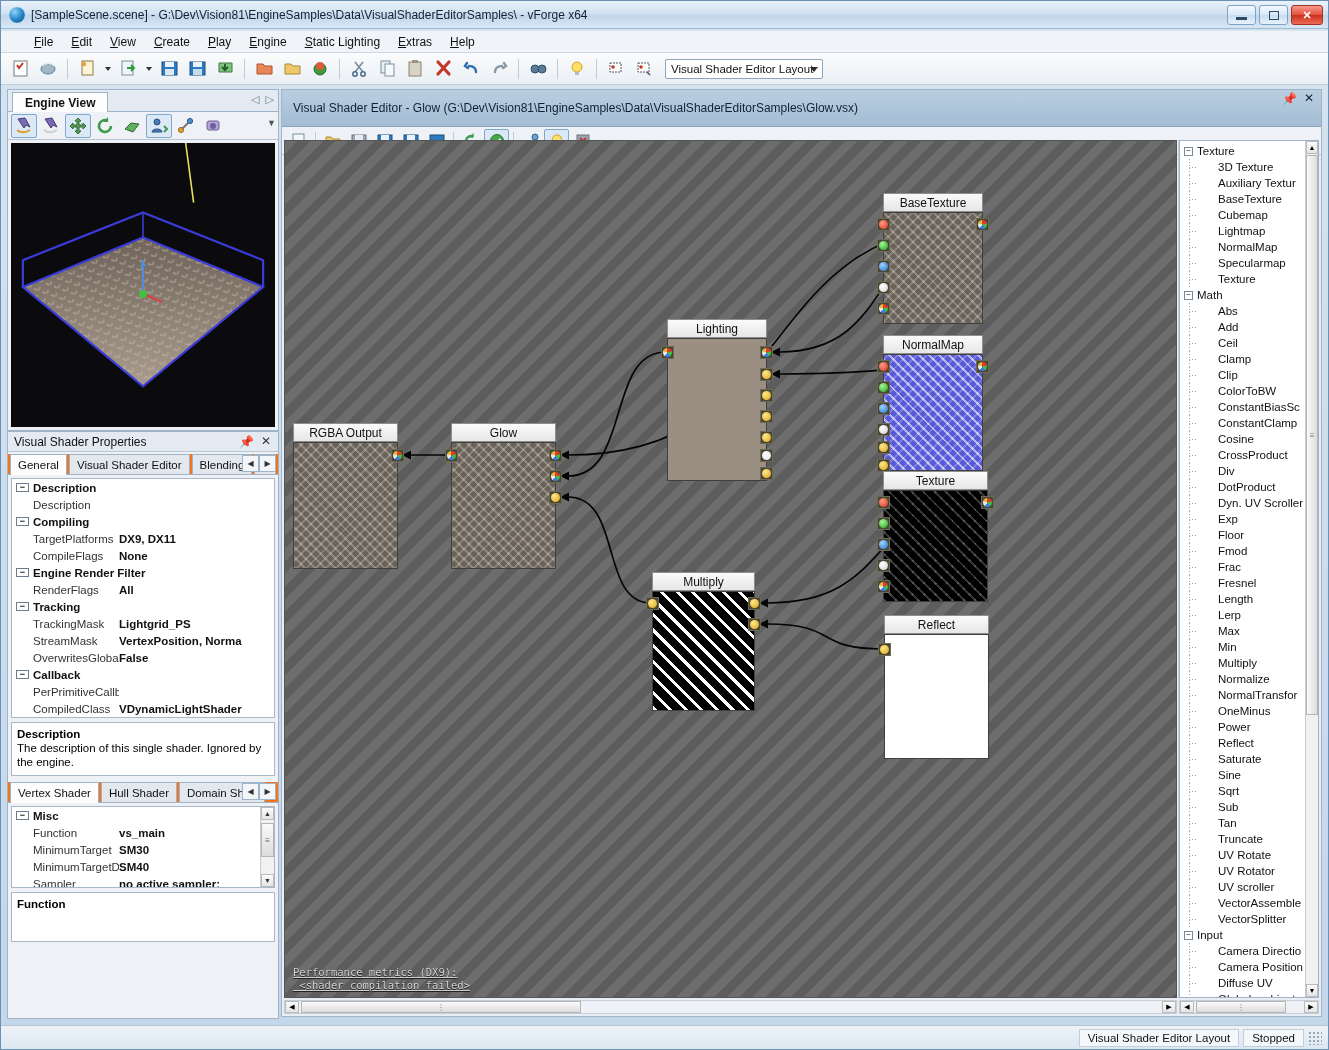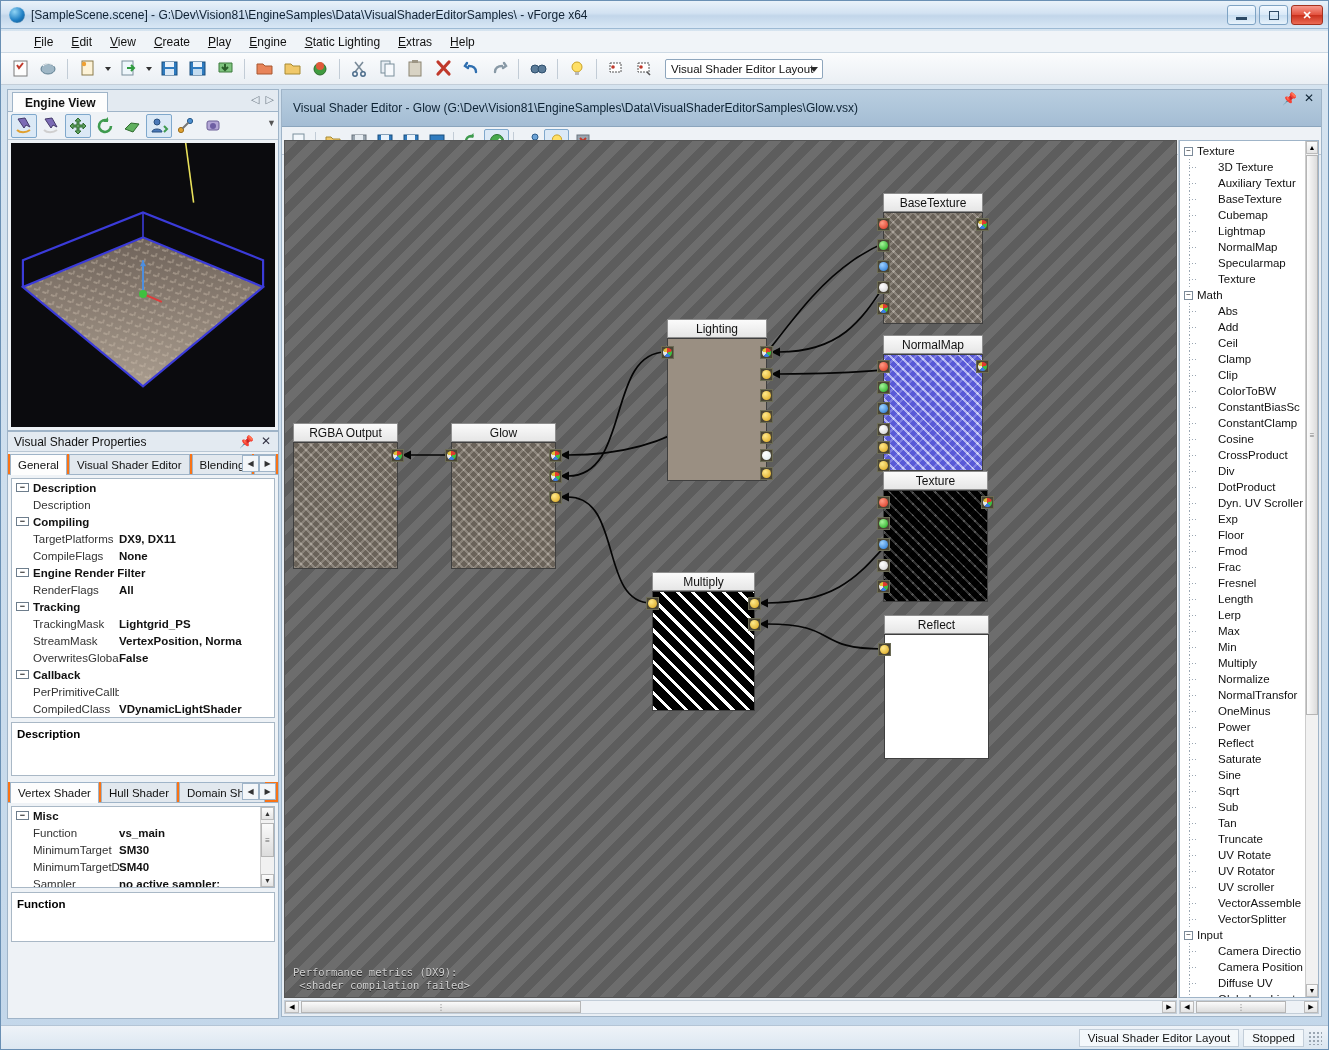--- a/index.html
+++ b/index.html
@@ -638,6 +638,7 @@
       </div>
     <div class="desc-box">
       <b>Description</b>
+      <span>The description of this single shader. Ignored by the engine.</span>
     </div>
     <div class="tabstrip" id="shadertabs" style="margin-top:6px;">
         <div class="tab active">Vertex Shader</div>

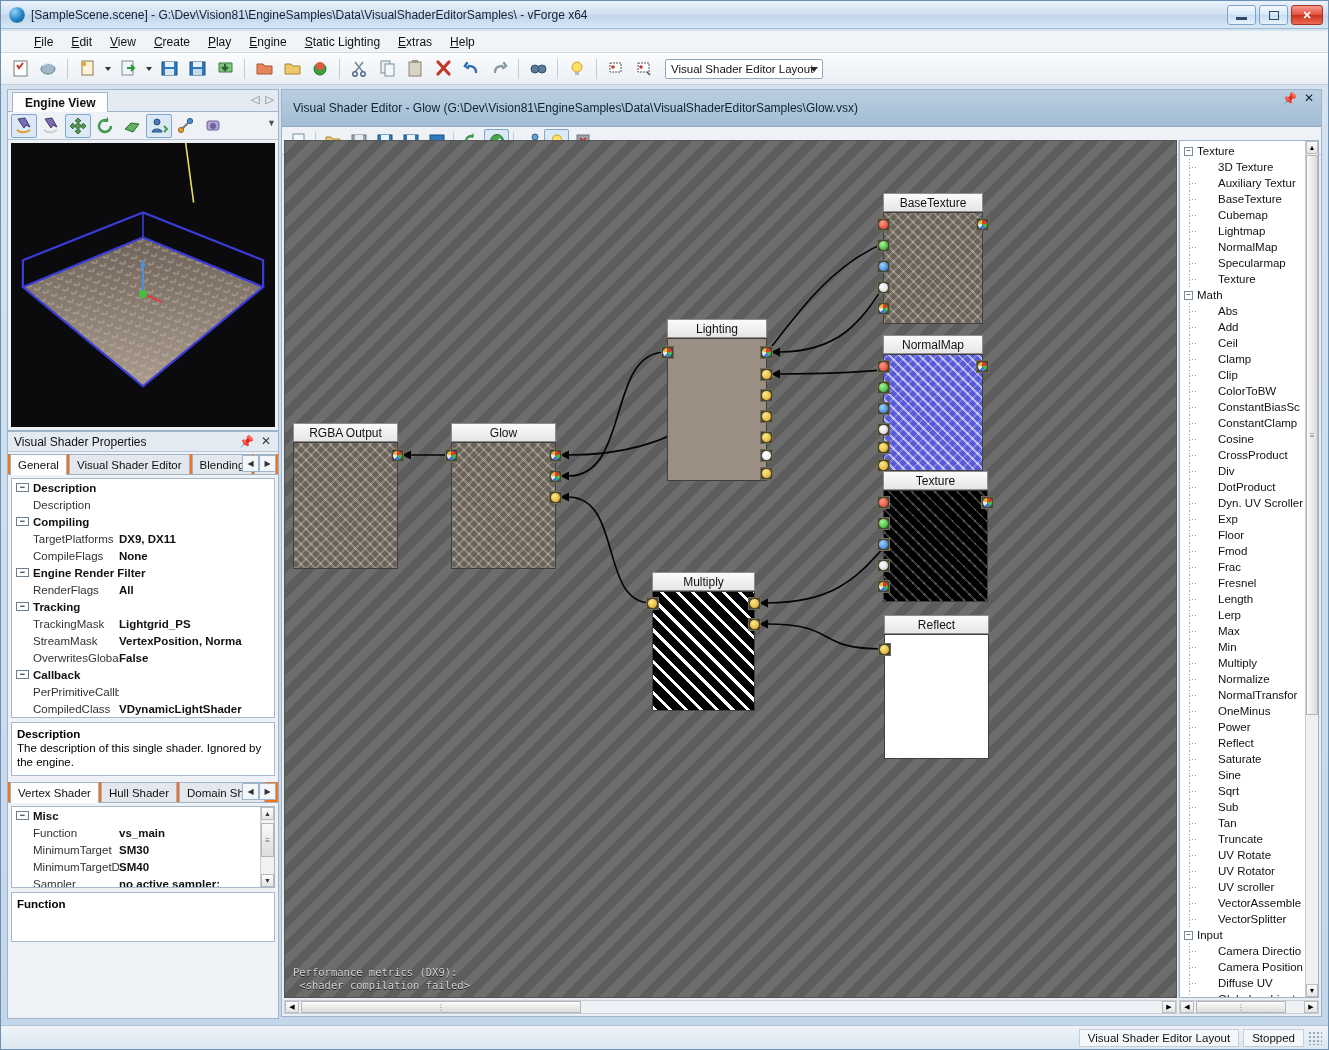--- a/index.html
+++ b/index.html
@@ -255,7 +255,7 @@
   .perf {
     position:absolute; left:8px; bottom:5px;
     color:#cfcfcf; font-family:"DejaVu Sans Mono", monospace; font-size:10.5px; line-height:13px;
-    text-shadow:0 1px 0 #222; white-space:pre;
+    text-shadow:0 1px 0 #222; white-space:pre;text-decoration:underline;
   }
   
   .cv-vsb { position:absolute; right:130px; top:50px; bottom:18px; width:13px; background:#eef2f6; border:1px solid #c3ced9;}

